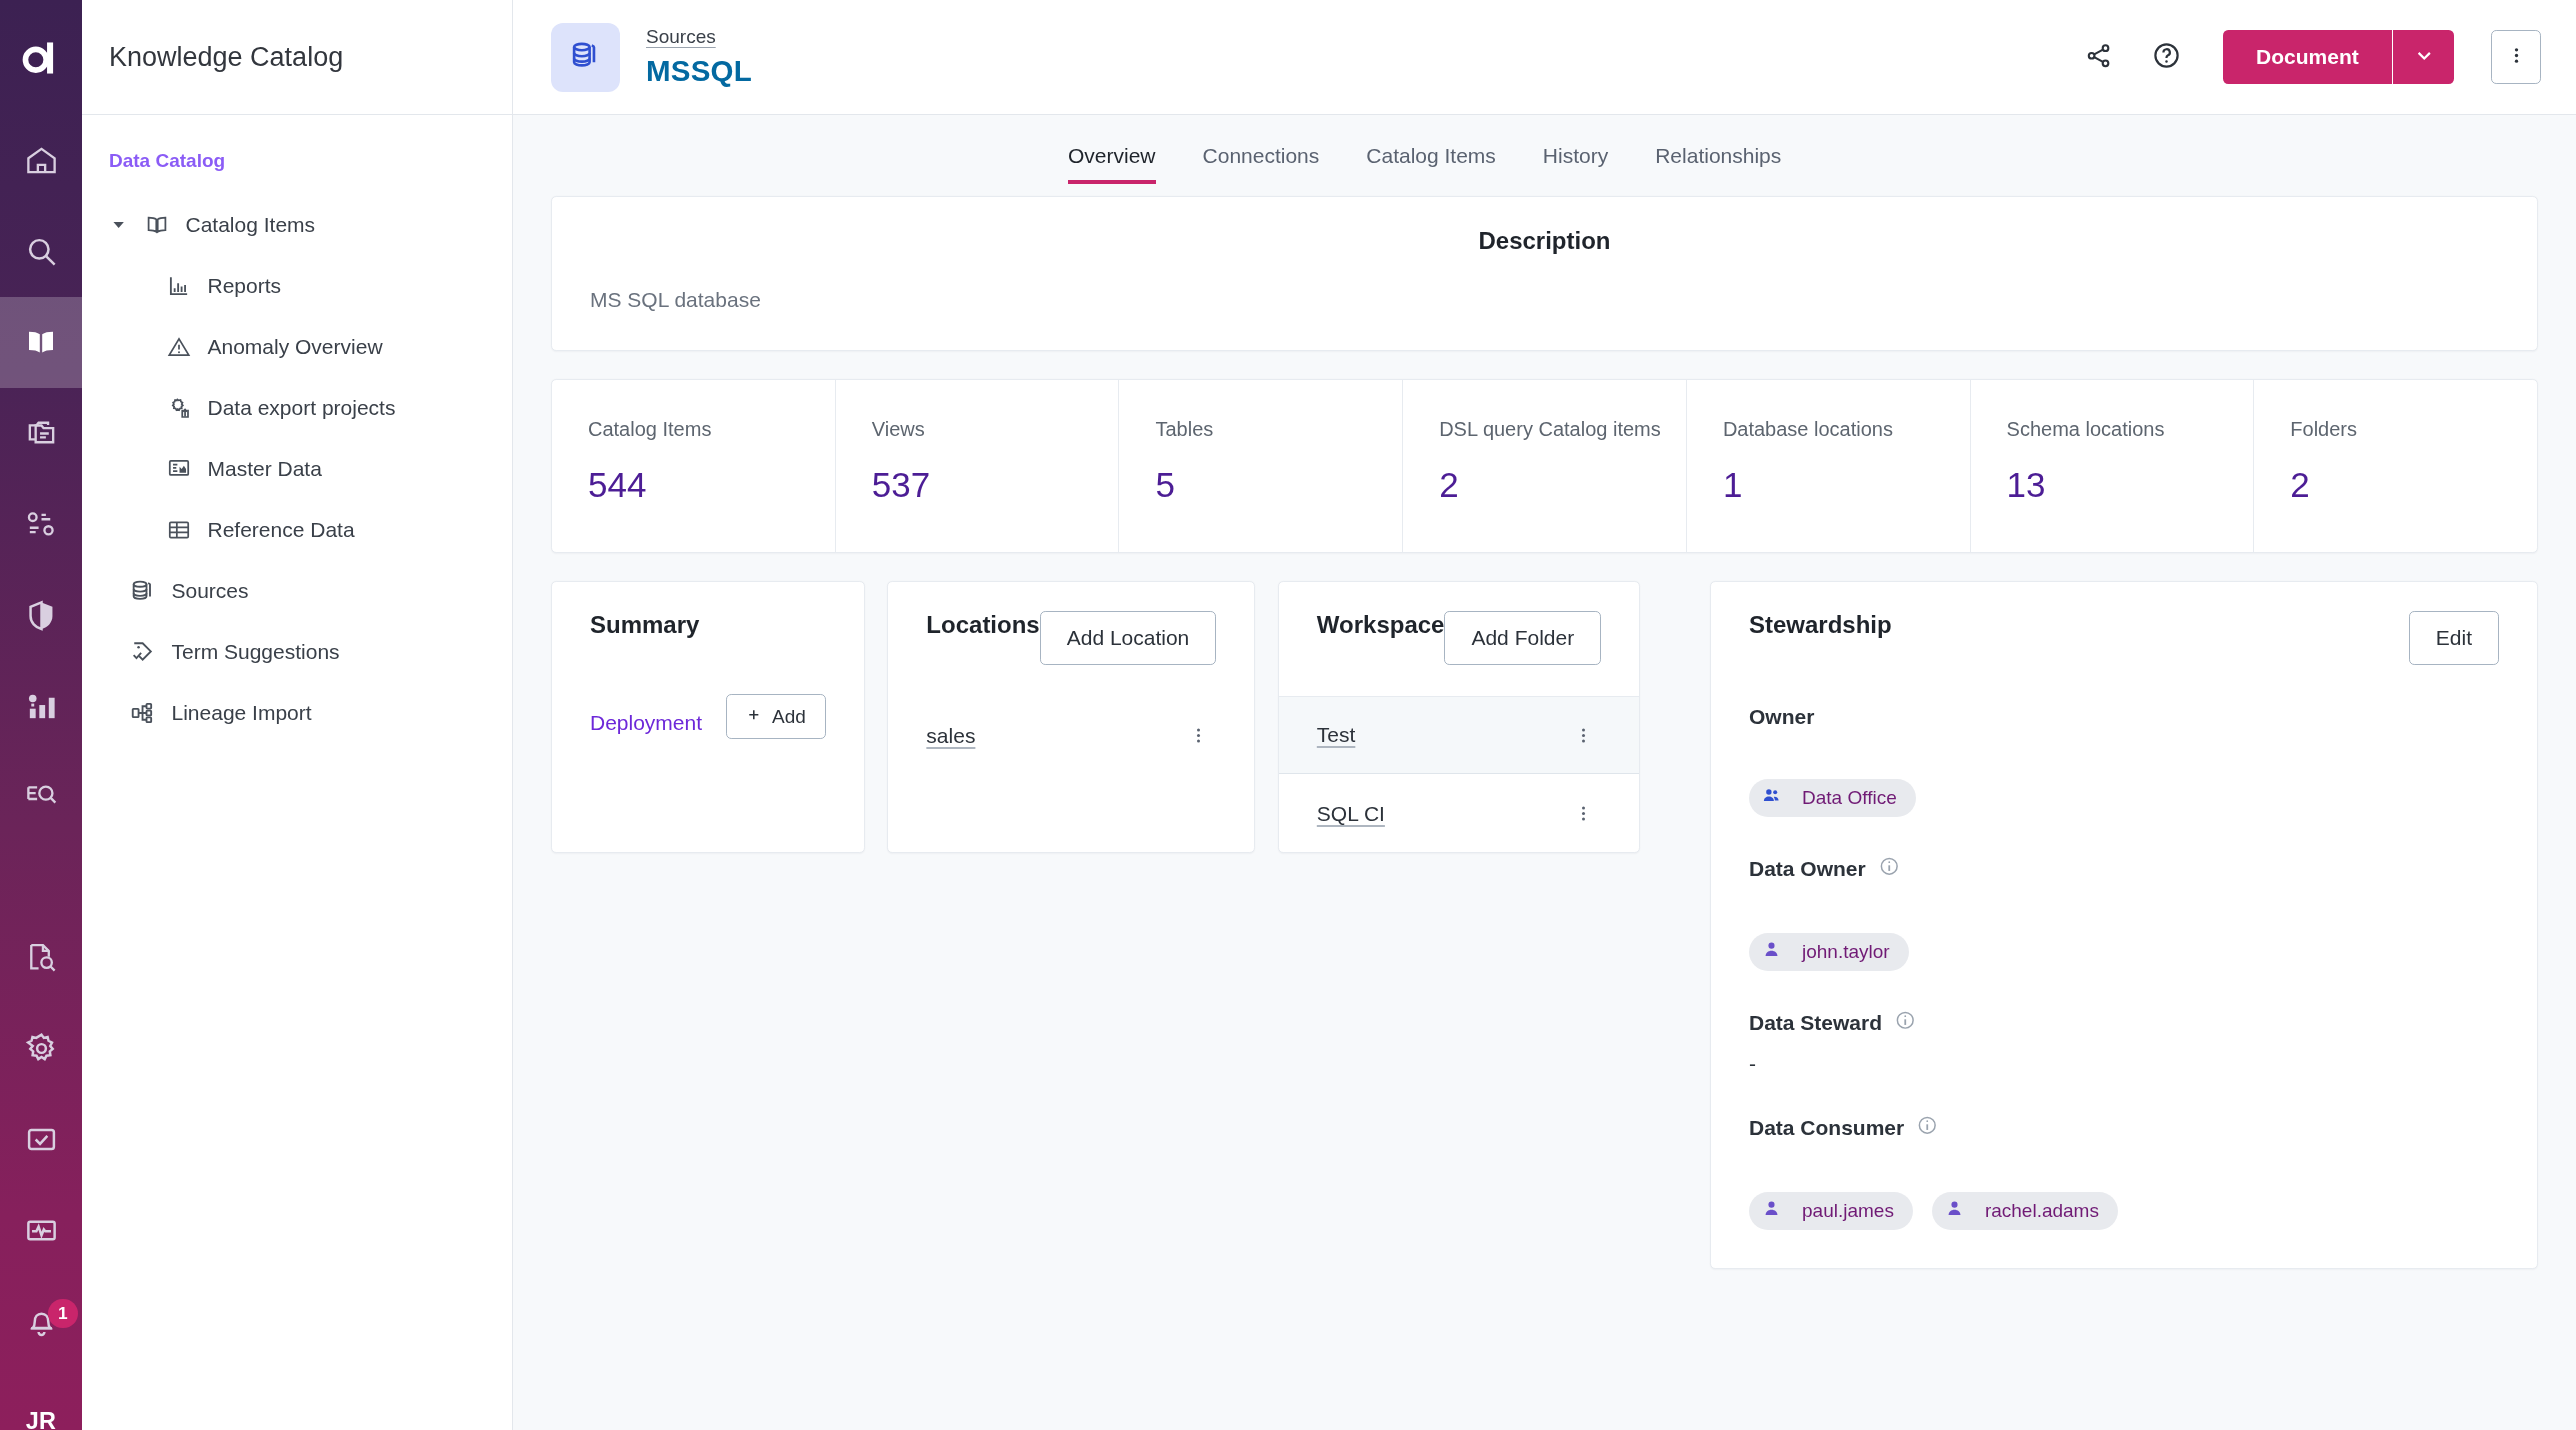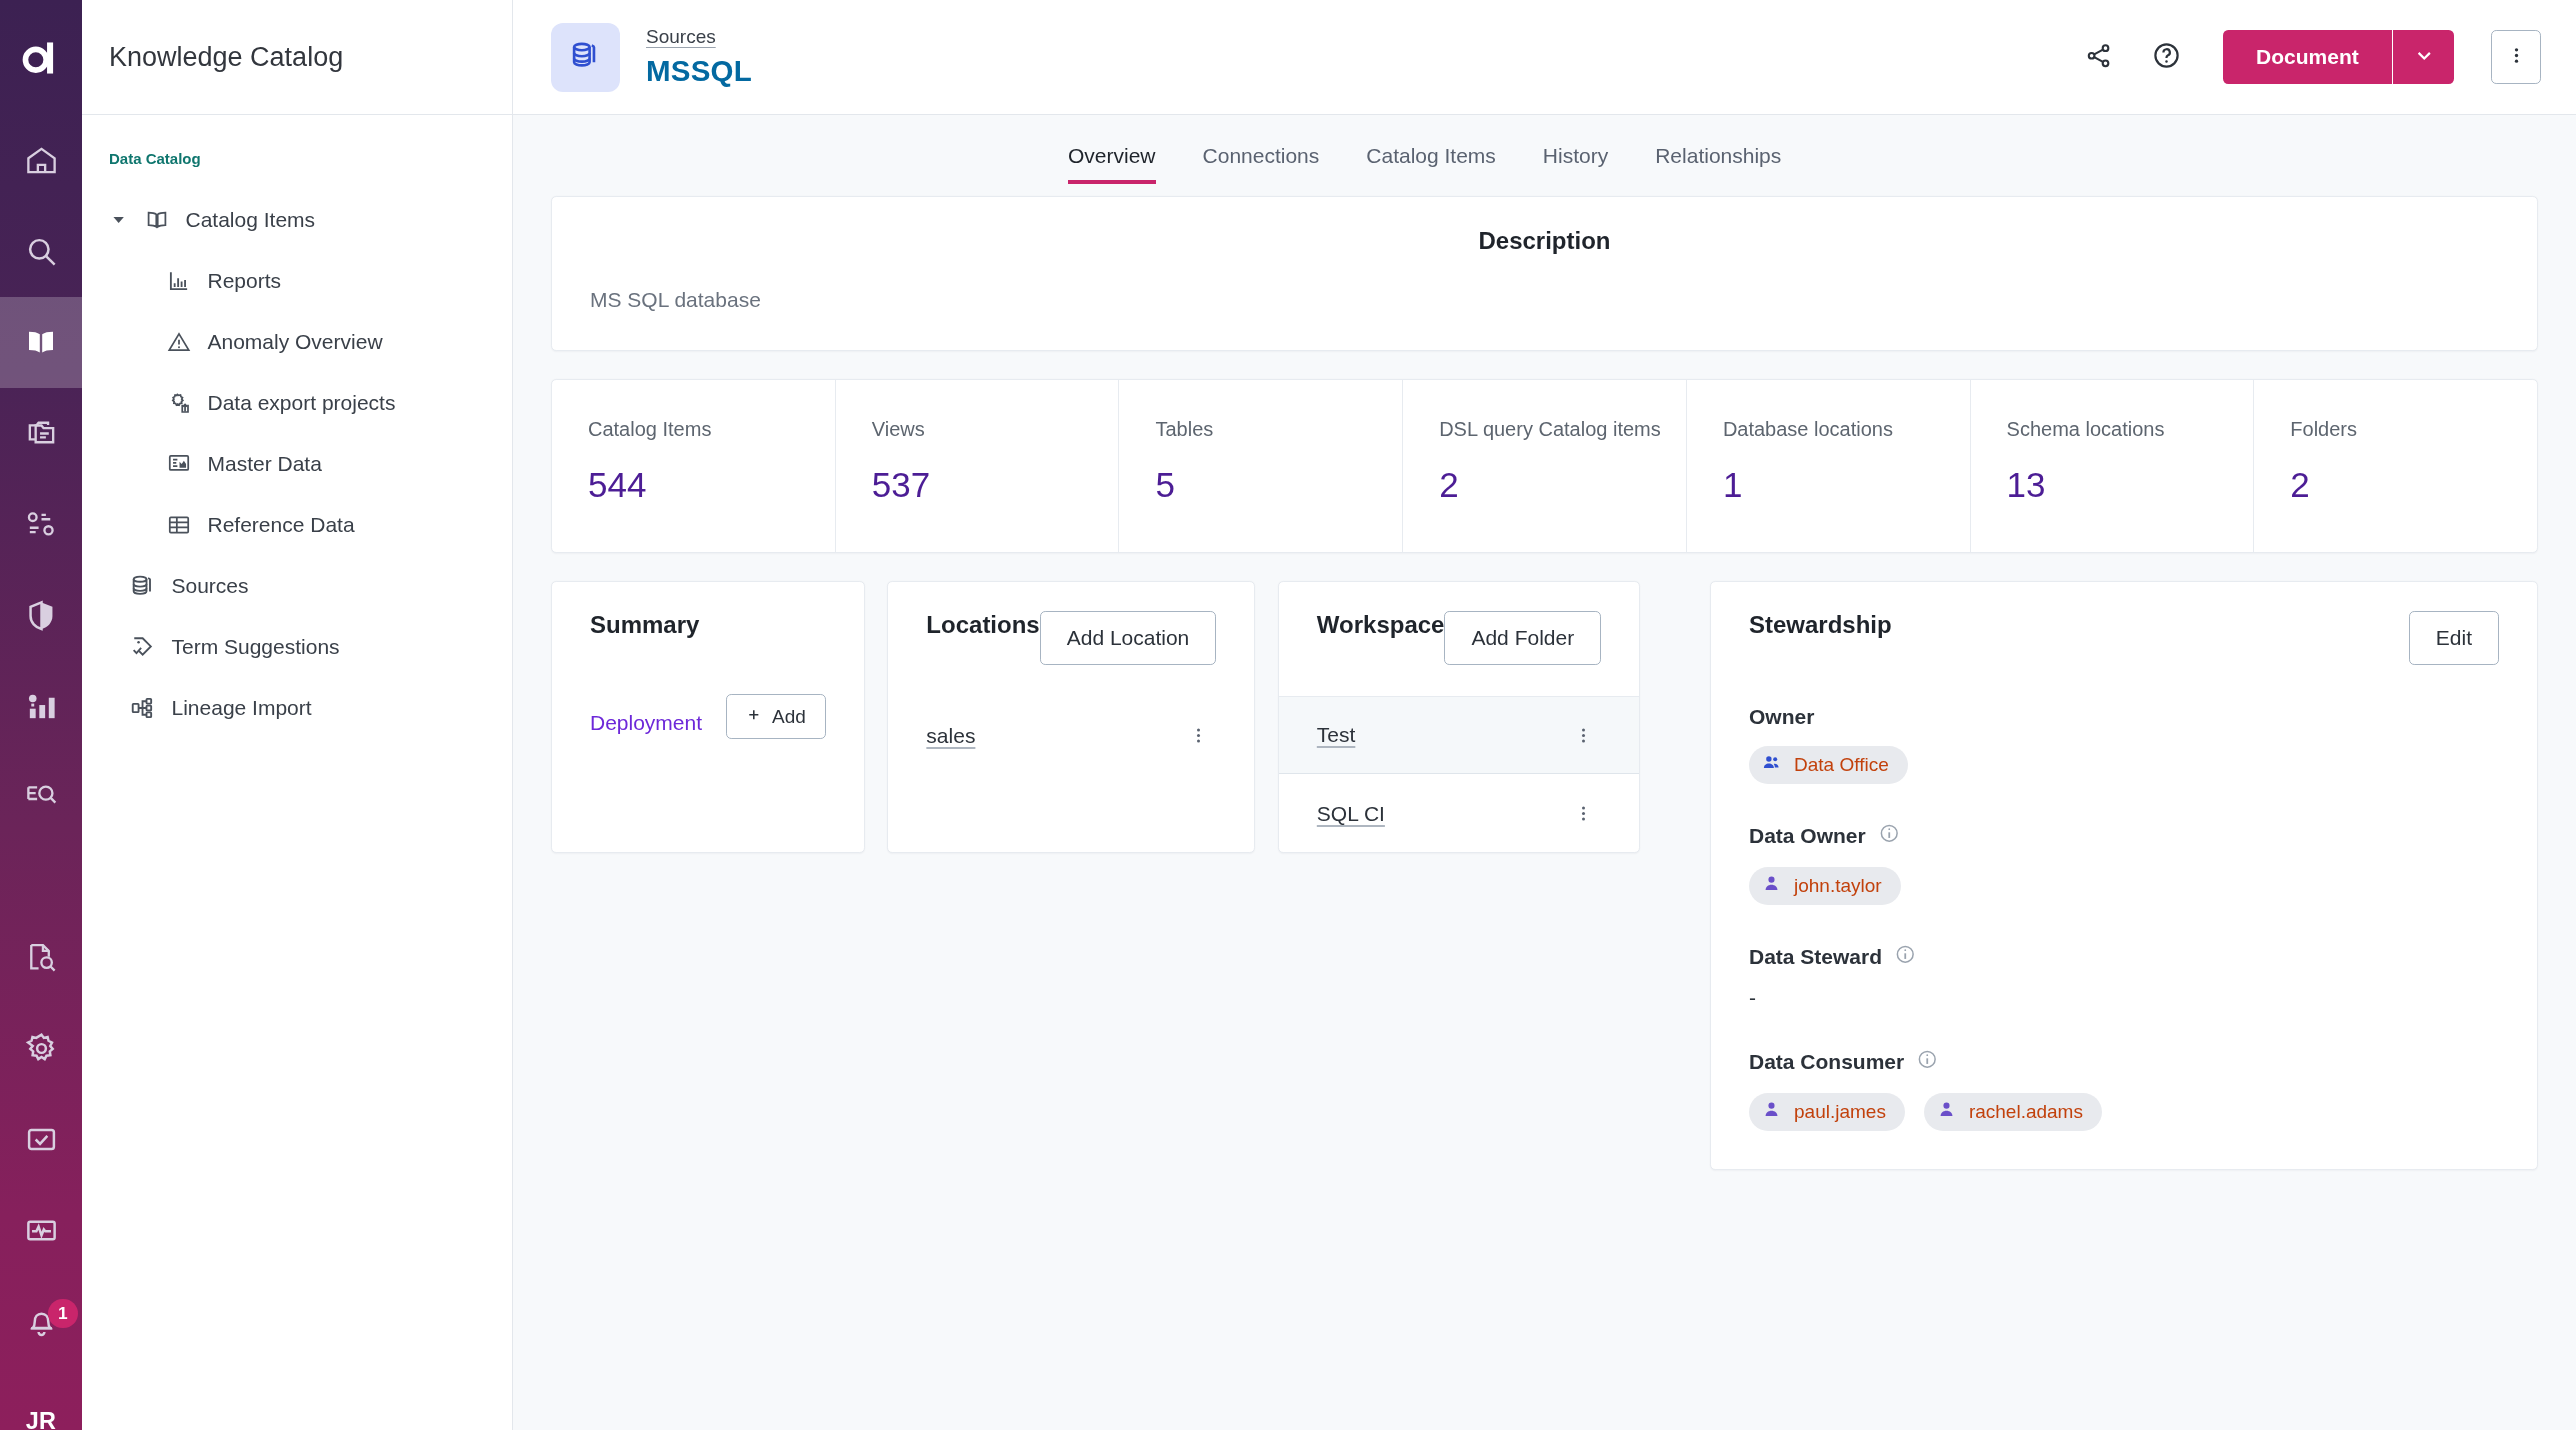--- a/index.html
+++ b/index.html
@@ -63,7 +63,7 @@
   }
   .nav-title { font-size: 27px; color: #32363d; font-weight: 400; }
   .nav-section-label {
-    font-size: 15px; color: #0f766e; font-weight: 700;
+    font-size: 19px; color: #8b5cf6; font-weight: 700;
     padding: 35px 0 0 27px;
   }
   .nav-list { margin-top: 22.5px; }

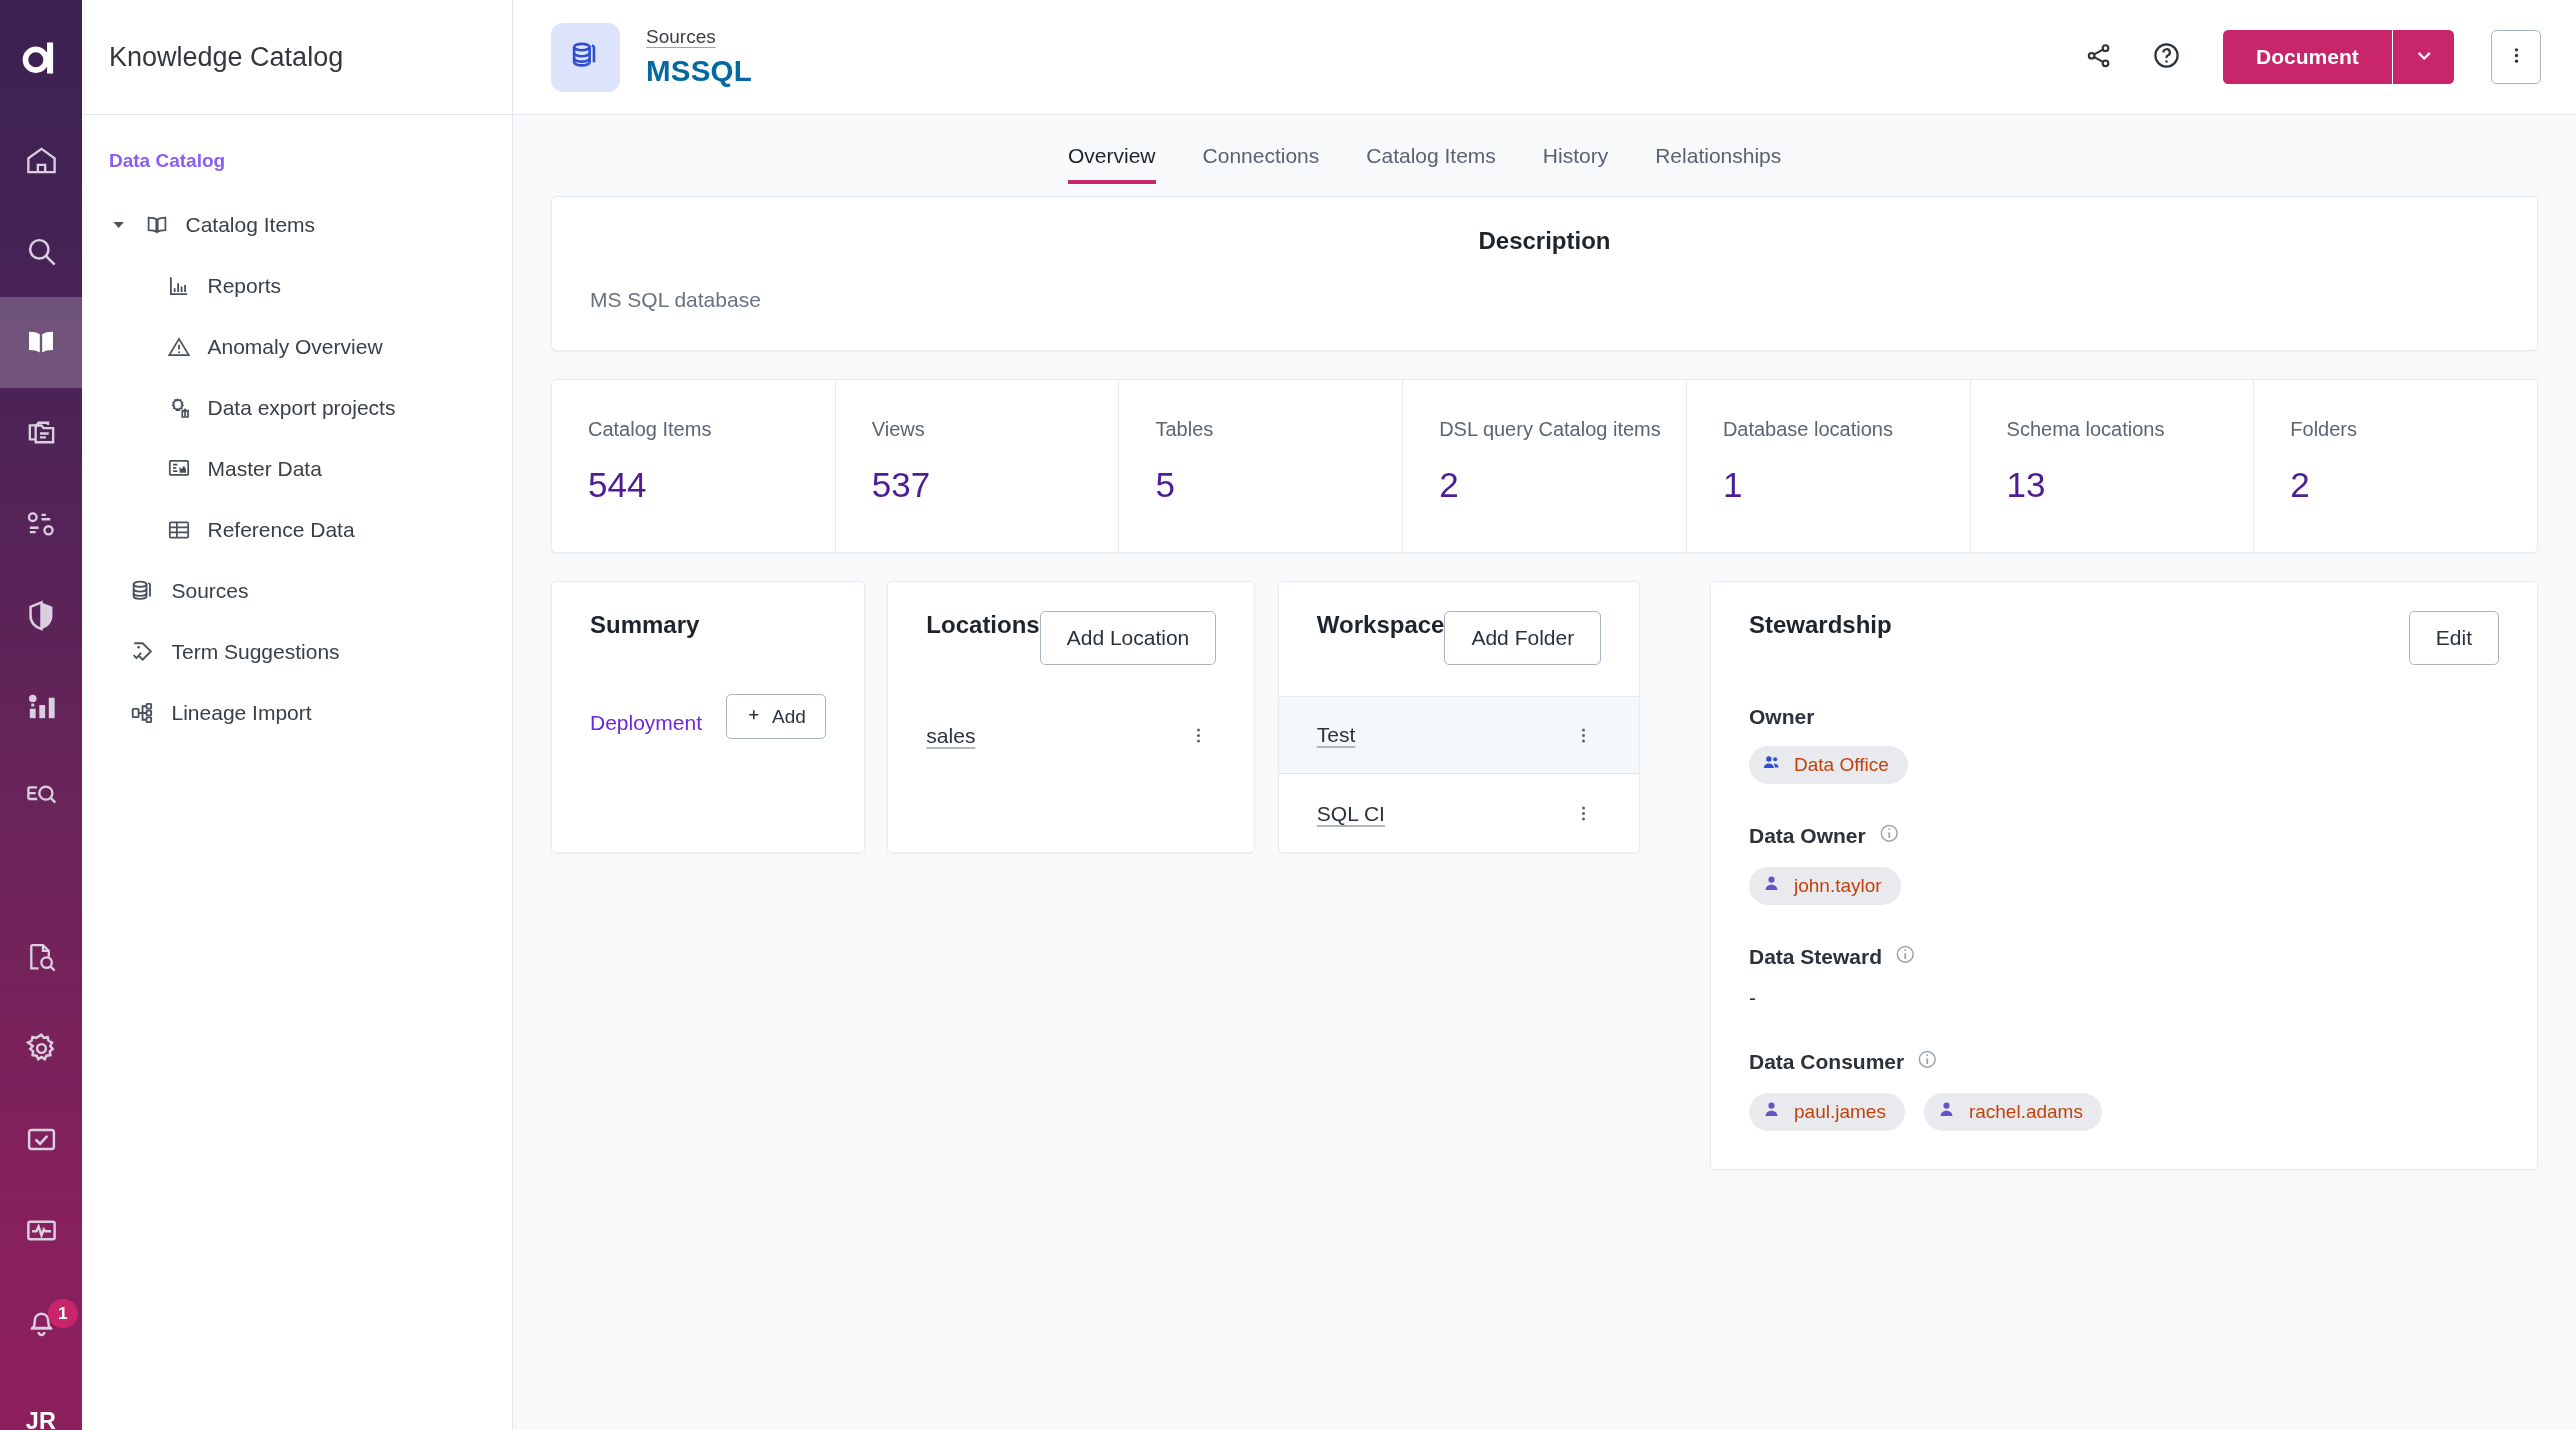--- a/index.html
+++ b/index.html
@@ -199,10 +199,10 @@
   .stew-label.first { margin-top: 40px; }
   .chips { display: flex; gap: 19px; margin-top: 17.3px; flex-wrap: wrap; }
   .chip {
-    display: inline-flex; align-items: center; gap: 12px;
+    display: inline-flex; align-items: center; gap: 20px;
     background: #e8eaee; border-radius: 19px; height: 38px;
     padding: 0 19px 0 12px;
-    font-size: 19px; color: #c2410c; cursor: pointer;
+    font-size: 19px; color: #701a75; cursor: pointer; margin-top: 33px;
   }
   .dash { font-size: 21px; color: #2c323a; margin-top: 15.6px; }
 </style>

